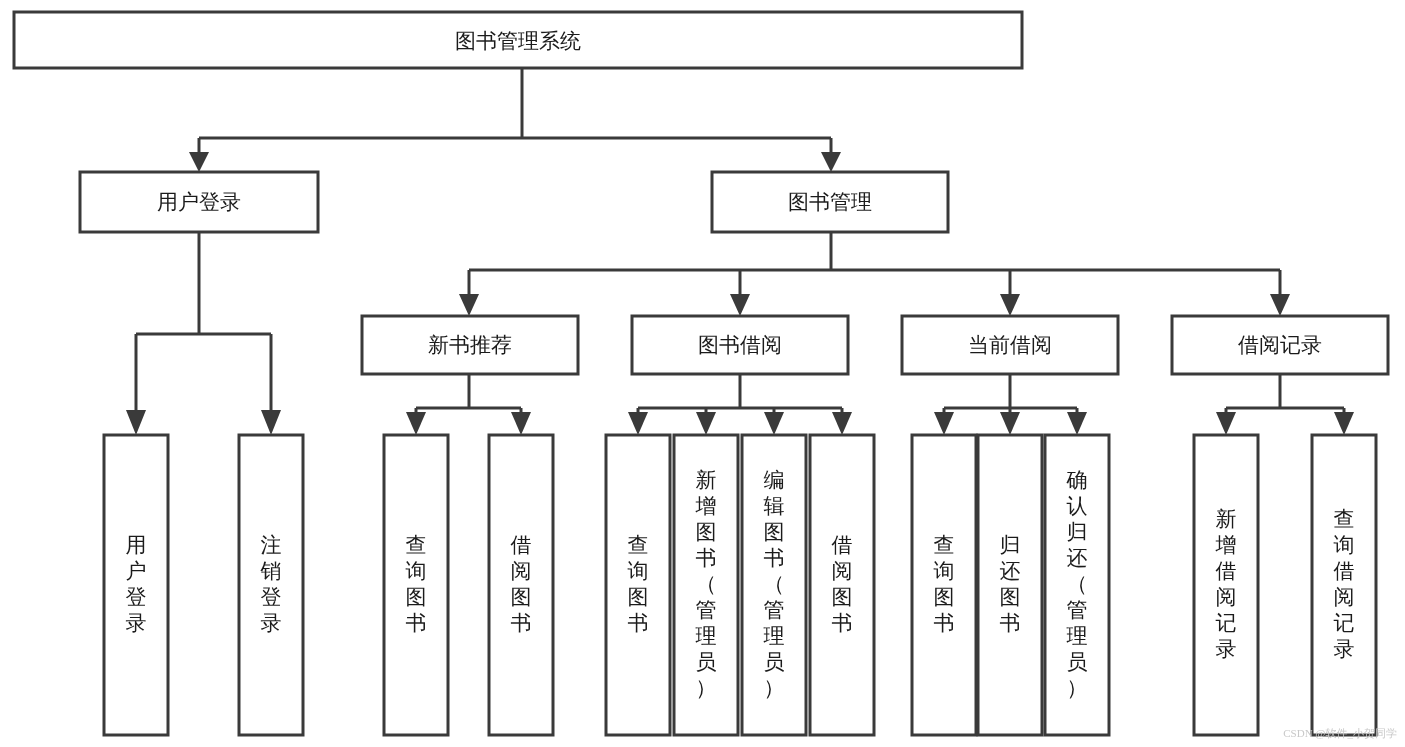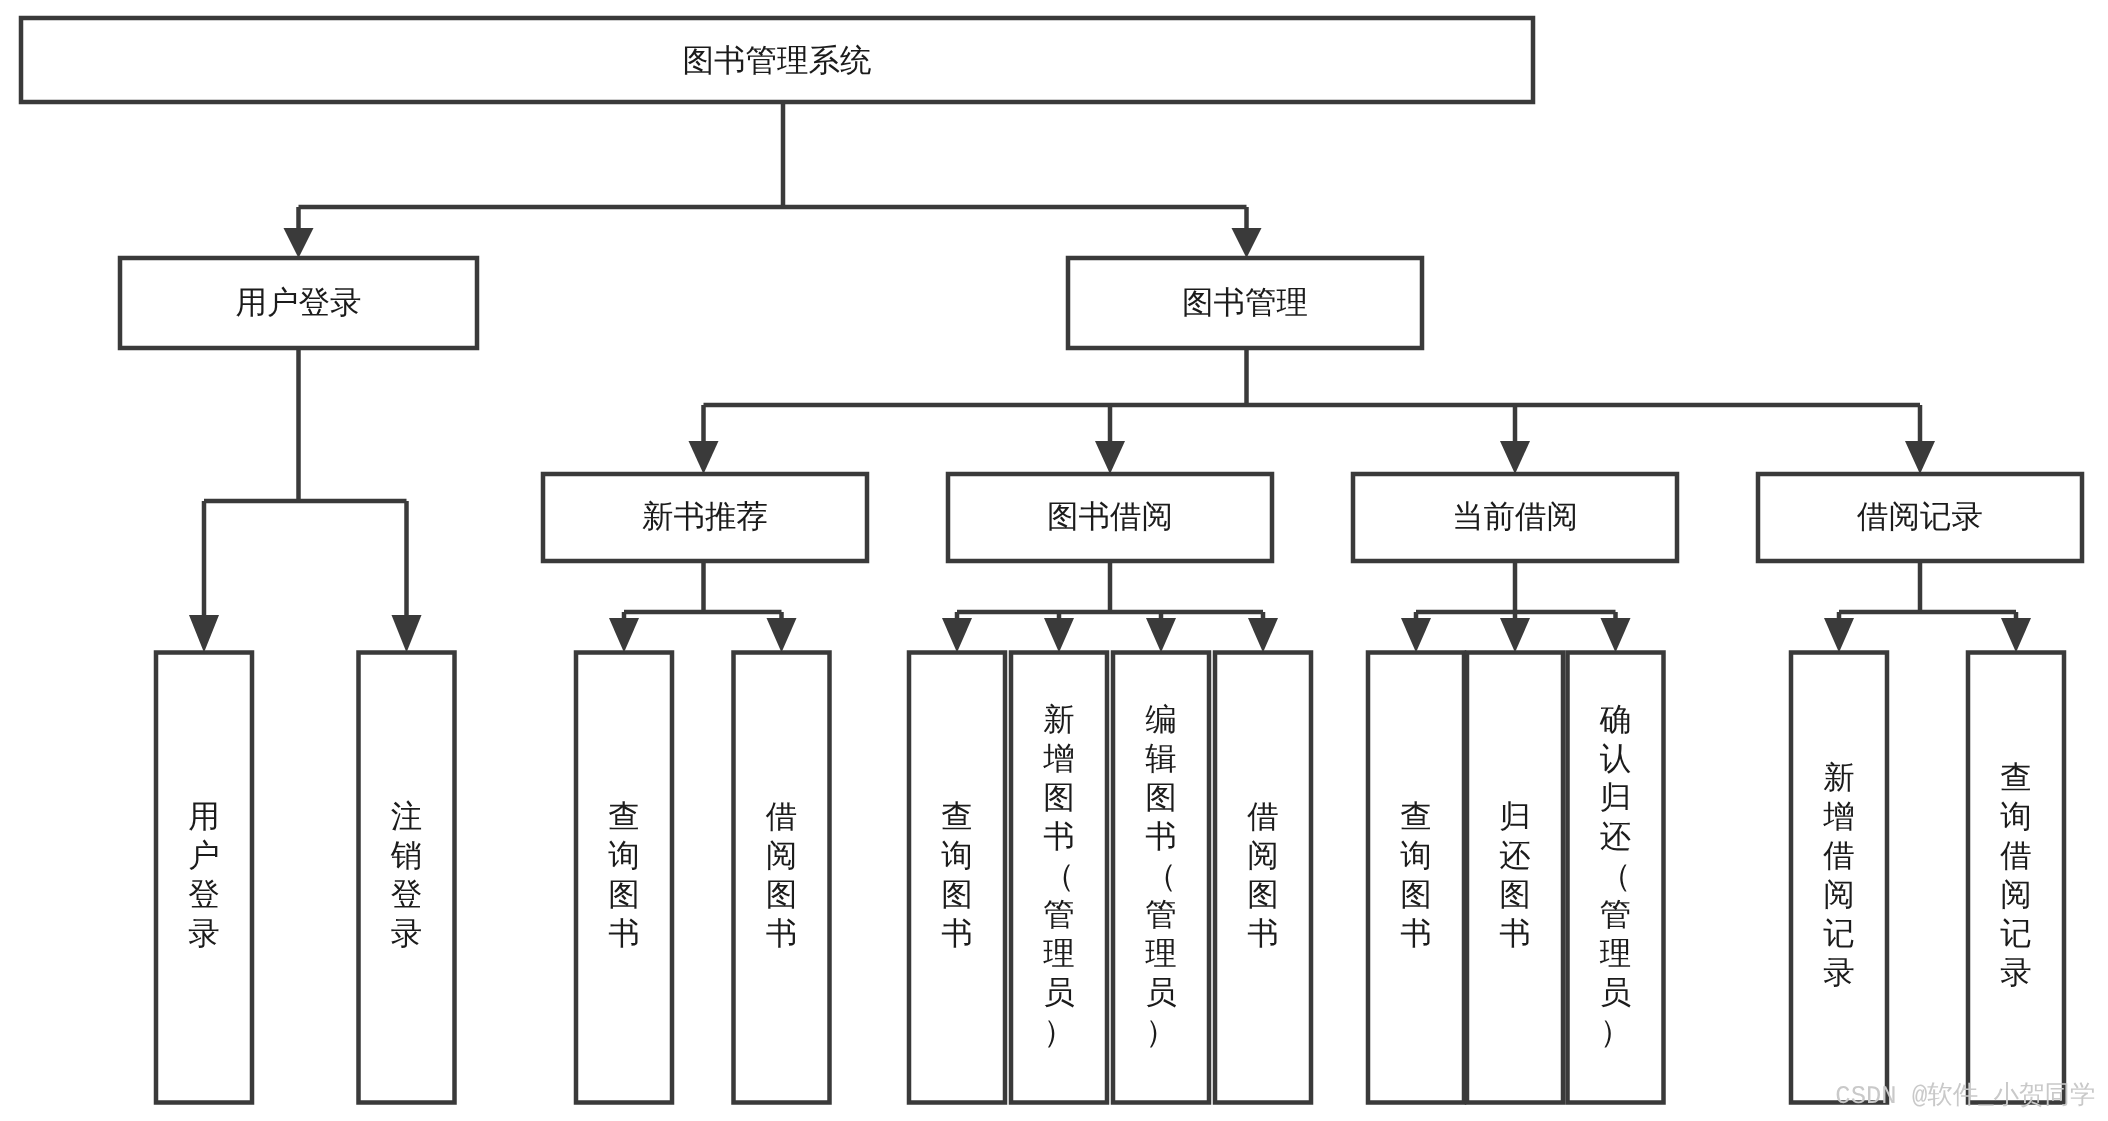--- a/index.html
+++ b/index.html
@@ -63,8 +63,8 @@
     position: absolute;
     right: 8px;
     bottom: 6px;
-    font-family: Liberation Mono, monospace;
-    font-size: 17px;
+    font-family: Liberation Serif, serif;
+    font-size: 11px;
     color: #c9c9c9;
     white-space: nowrap;
     user-select: none;

